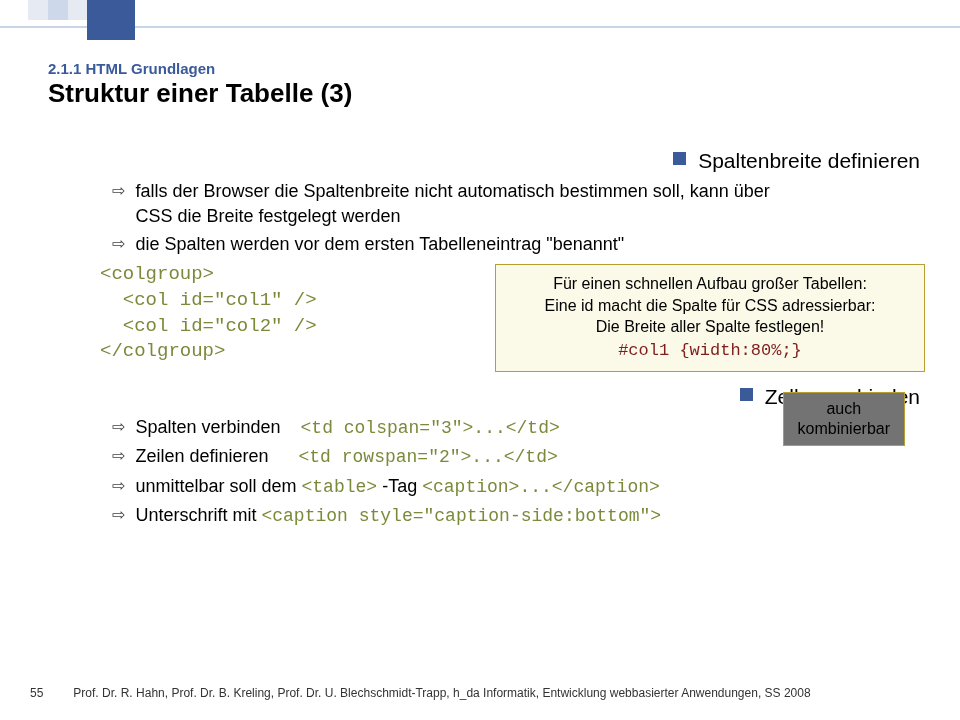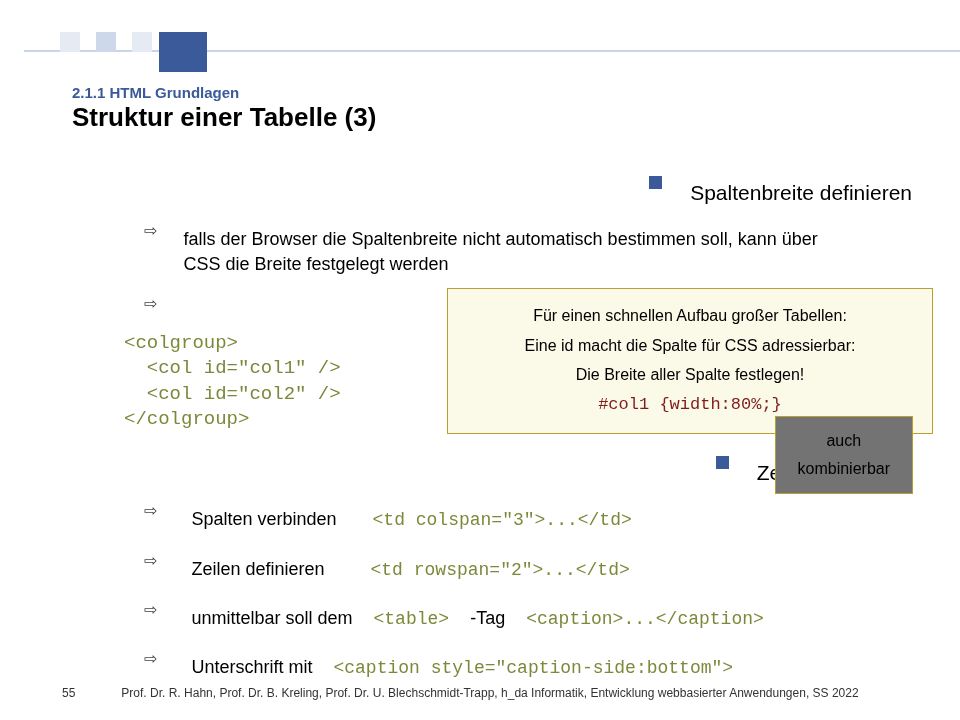--- a/index.html
+++ b/index.html
@@ -2,7 +2,7 @@
 <html><head>
 <meta charset="utf-8">
 <style>
-  * { margin: 8px; padding: 0; box-sizing: border-box; }
+  * { margin: 0; padding: 0; box-sizing: border-box; }
   body {
     width: 960px; height: 720px;
     font-family: Arial, Helvetica, sans-serif;

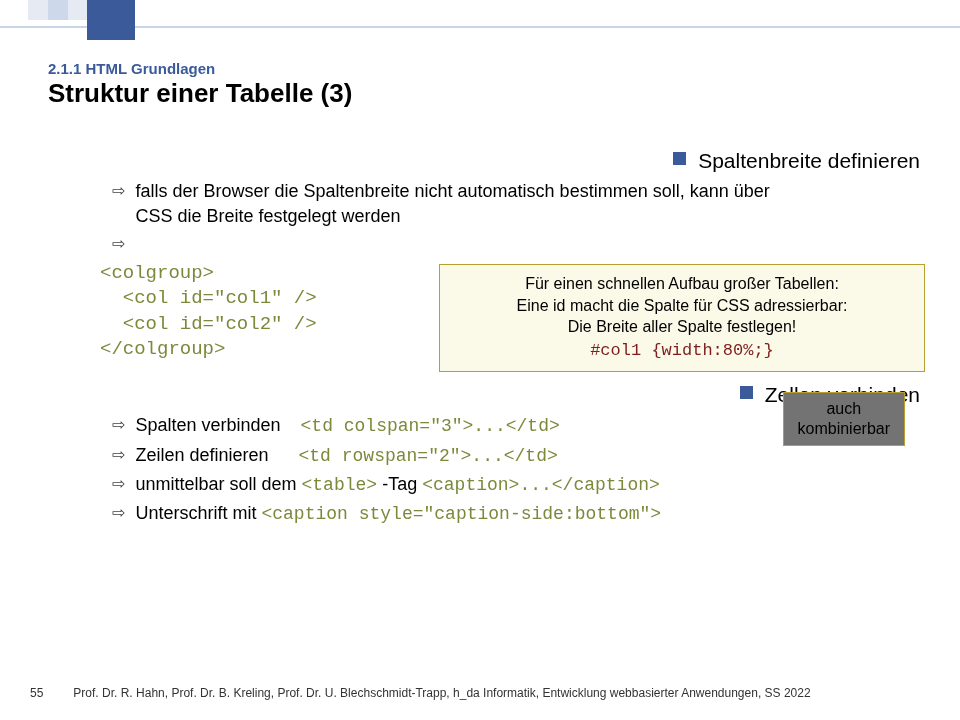--- a/index.html
+++ b/index.html
@@ -118,6 +118,7 @@
   </div>
   <div class="lvl2">
     <span class="arrow">⇨</span>
+    <span>die Spalten werden vor dem ersten Tabelleneintrag "benannt"</span>
   </div>
   <div class="codeblock">&lt;colgroup&gt;
   &lt;col id="col1" /&gt;

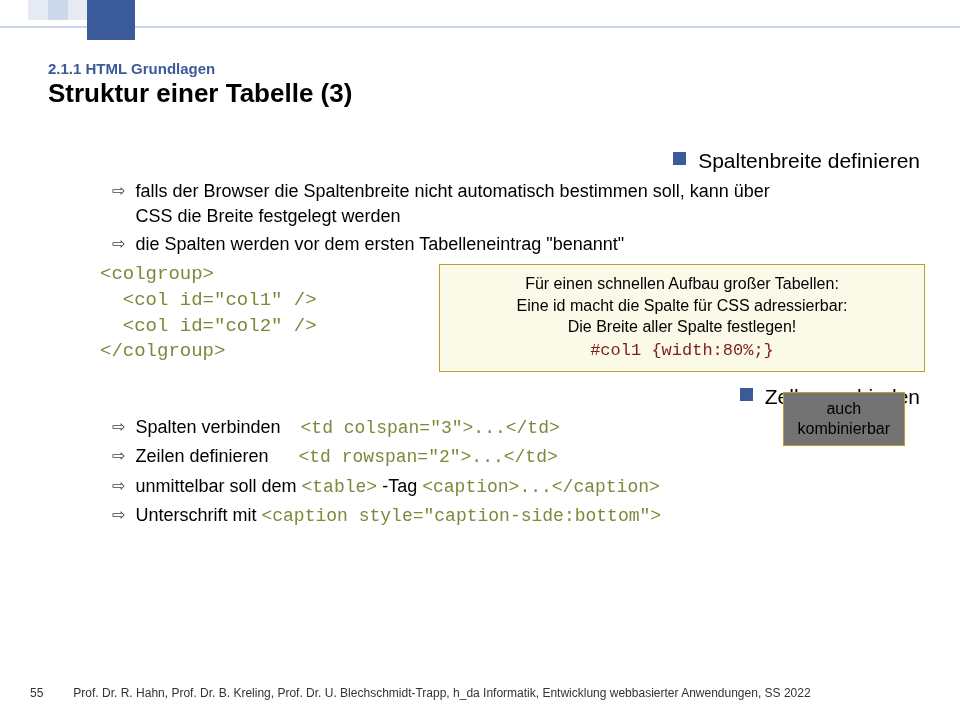--- a/index.html
+++ b/index.html
@@ -65,7 +65,7 @@
   }
   .callout1 {
     position: absolute; top: 264px; right: 35px;
-    width: 486px;
+    width: 430px;
     border: 1.5px solid #b8a030;
     background: #fbf9e8;
     padding: 8px 10px;

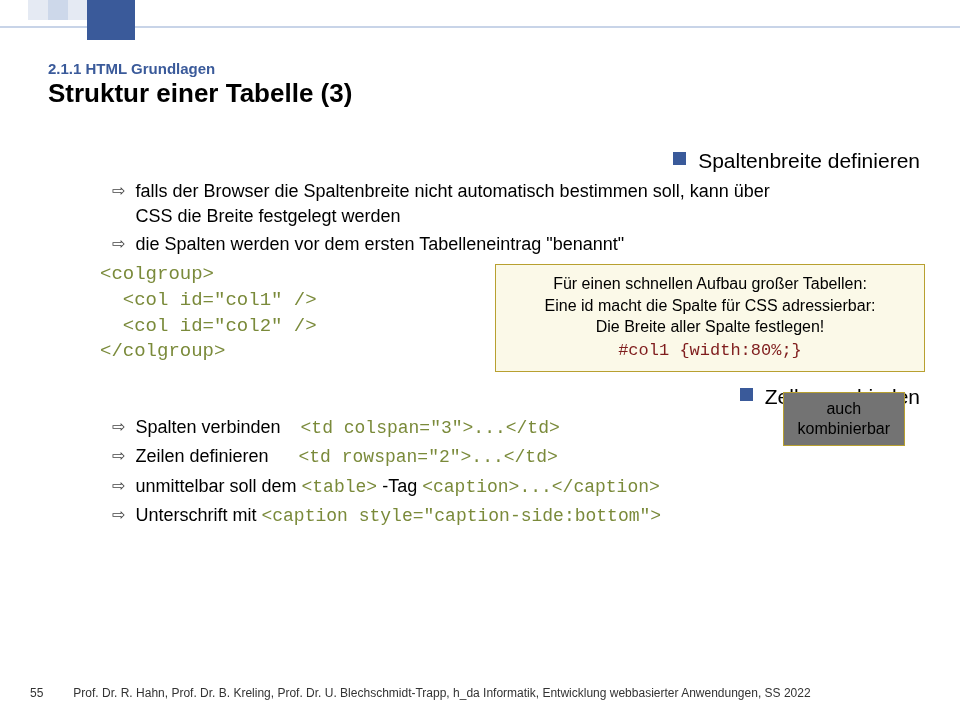--- a/index.html
+++ b/index.html
@@ -177,7 +177,7 @@
 
 <div class="footer">
   <span class="page">55</span>
-  <span>Prof. Dr. R. Hahn, Prof. Dr. B. Kreling, Prof. Dr. U. Blechschmidt-Trapp,  h_da Informatik, Entwicklung webbasierter Anwendungen, SS 2022</span>
+  <span>Prof. Dr. R. Hahn, Prof. Dr. B. Kreling, Prof. Dr. U. Blechschmidt-Trapp,  h_da Informatik, Entwicklung webbasierter Anwendungen, SS 2008</span>
 </div>
 
 </body></html>

